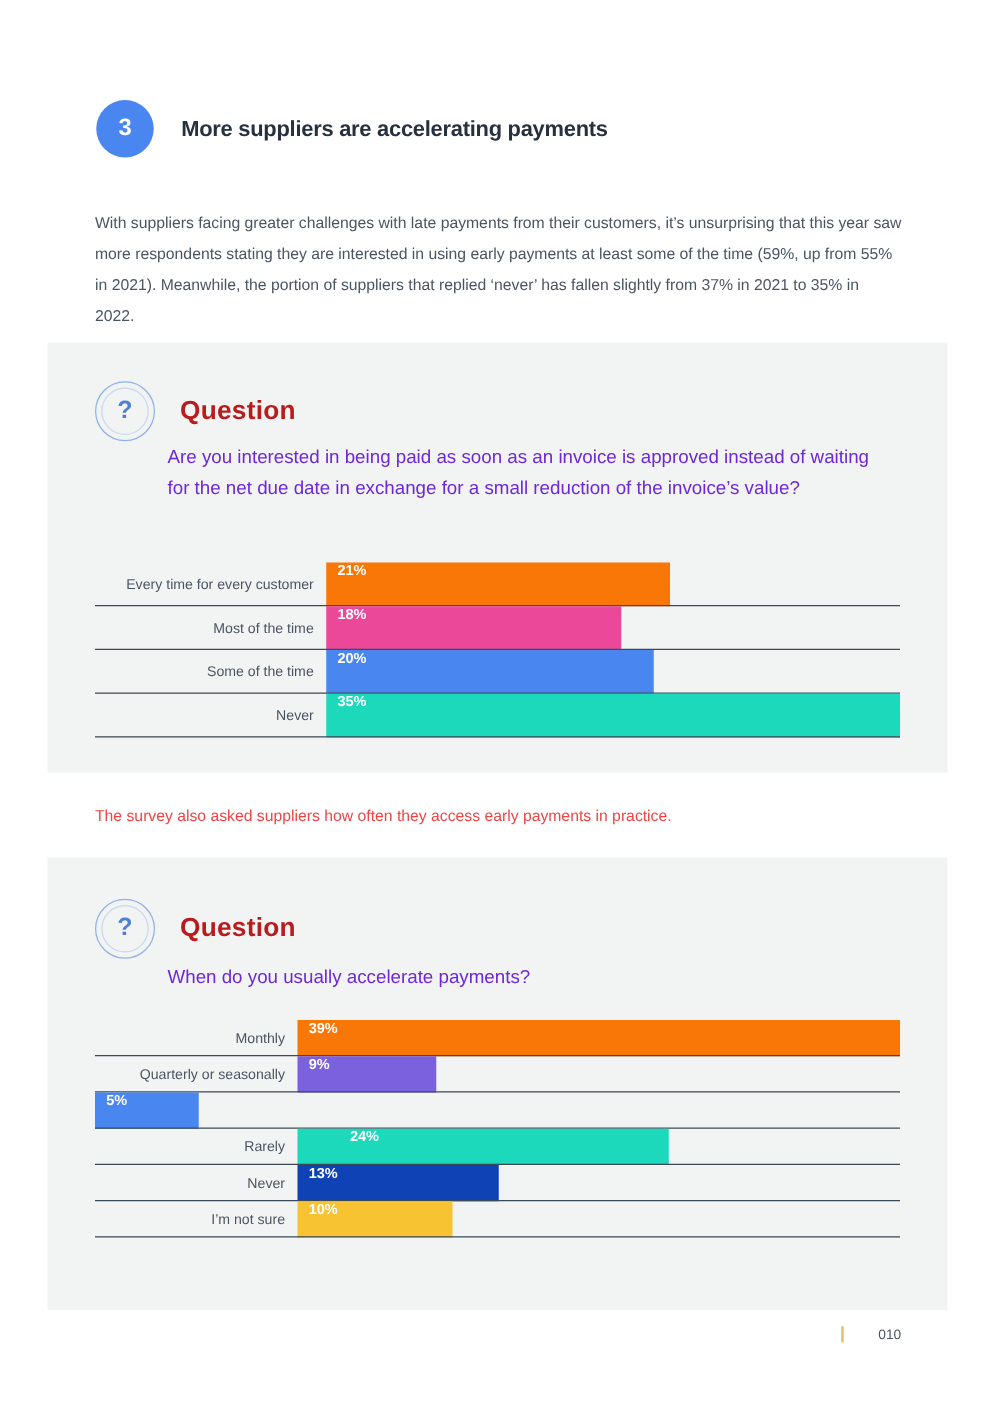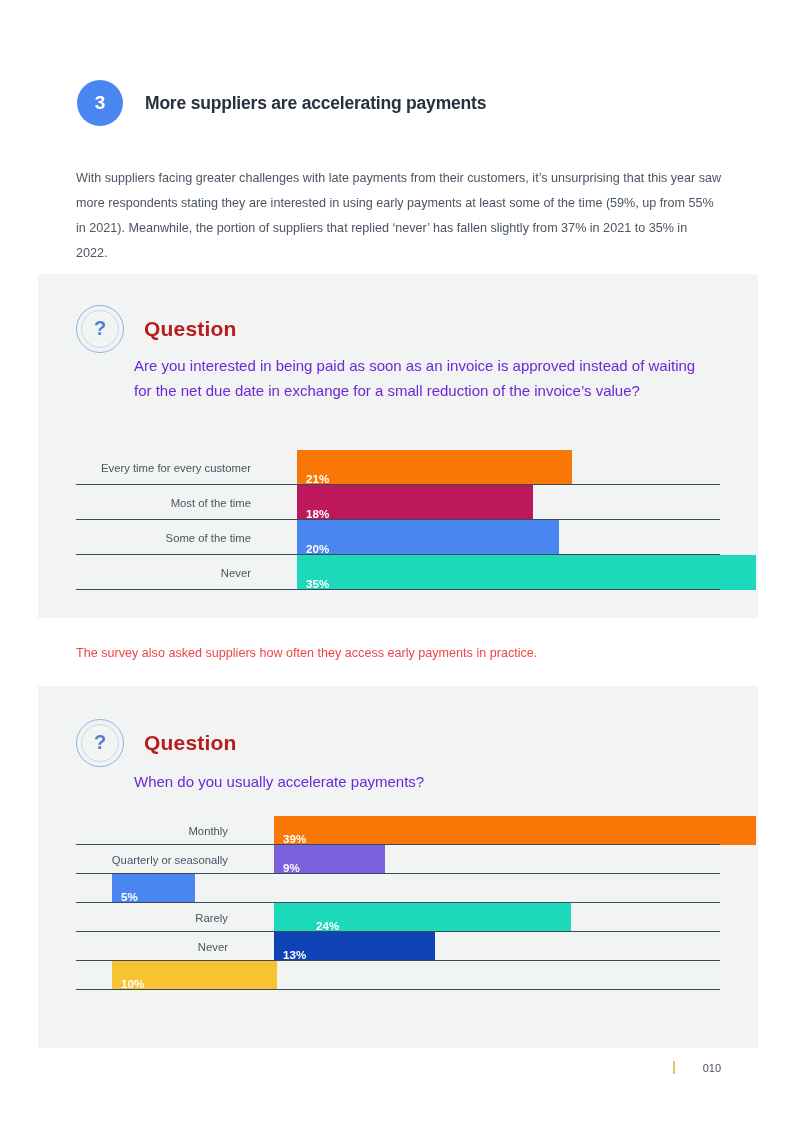--- a/index.html
+++ b/index.html
@@ -138,10 +138,9 @@
   .bar {
     height: 100%;
     display: flex;
-    align-items: flex-end;
+    align-items: flex-start;
     box-sizing: border-box;
     padding-left: 9px;
-    margin-left: 36px;
   }
   .bar-value {
     font-size: 11.6px;

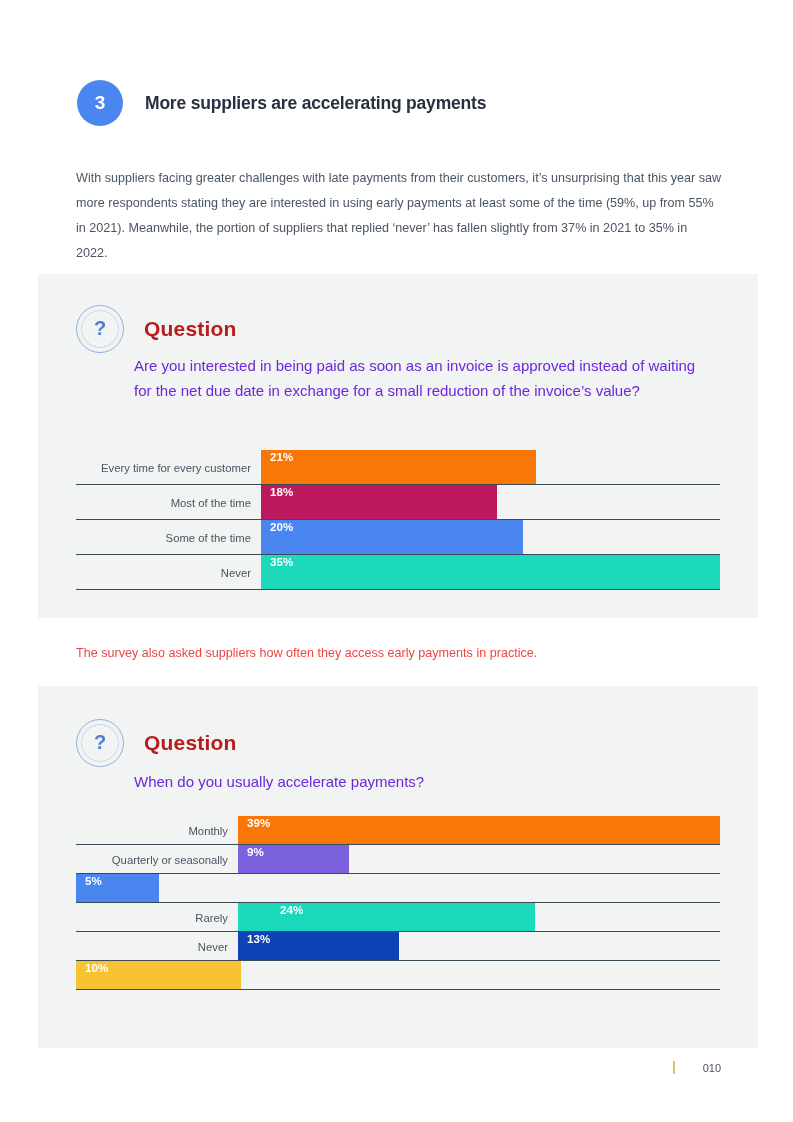--- a/index.html
+++ b/index.html
@@ -227,7 +227,7 @@
     <div class="chart-row">
       <div class="row-label">Most of the time</div>
       <div class="track">
-        <div class="bar" style="width: 51.4286%; background: #be185d;">
+        <div class="bar" style="width: 51.4286%; background: #ec4899;">
           <span class="bar-value">18%</span>
         </div>
       </div>

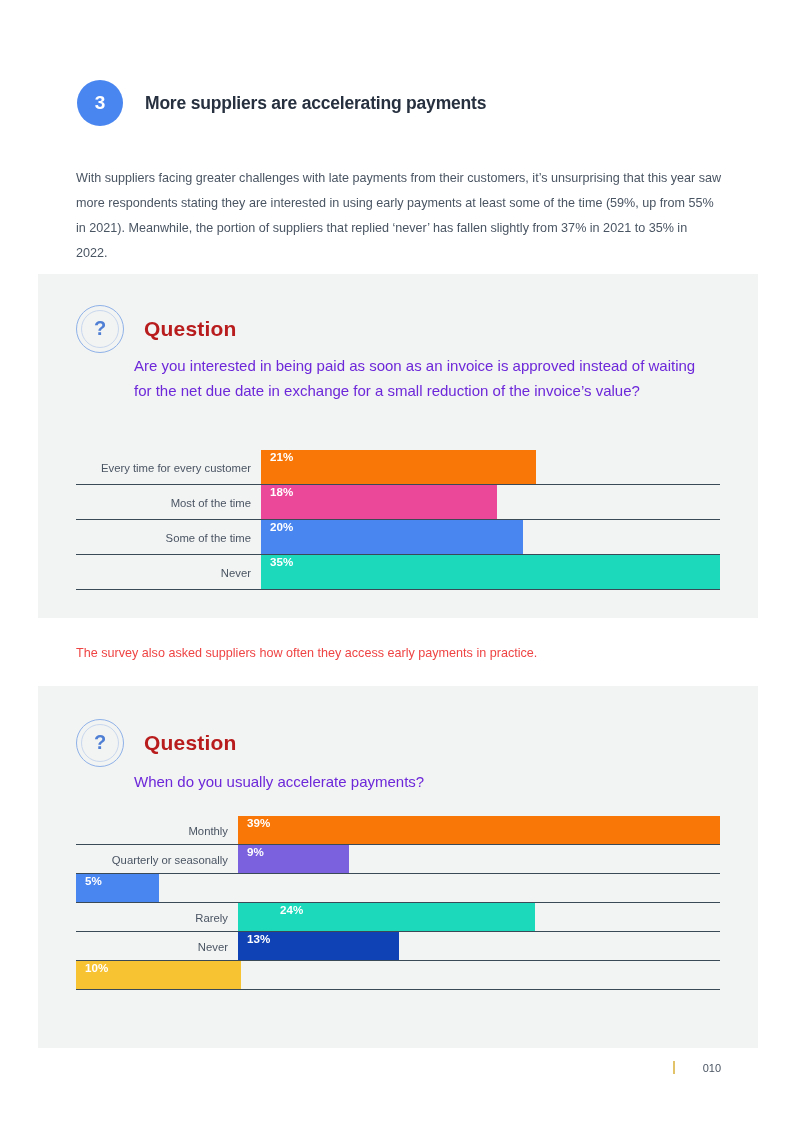--- a/index.html
+++ b/index.html
@@ -312,6 +312,7 @@
       <div class="rule"></div>
     </div>
     <div class="chart-row">
+      <div class="row-label">I’m not sure</div>
       <div class="track">
         <div class="bar" style="width: 25.641%; background: rgb(248, 195, 50);">
           <span class="bar-value">10%</span>

